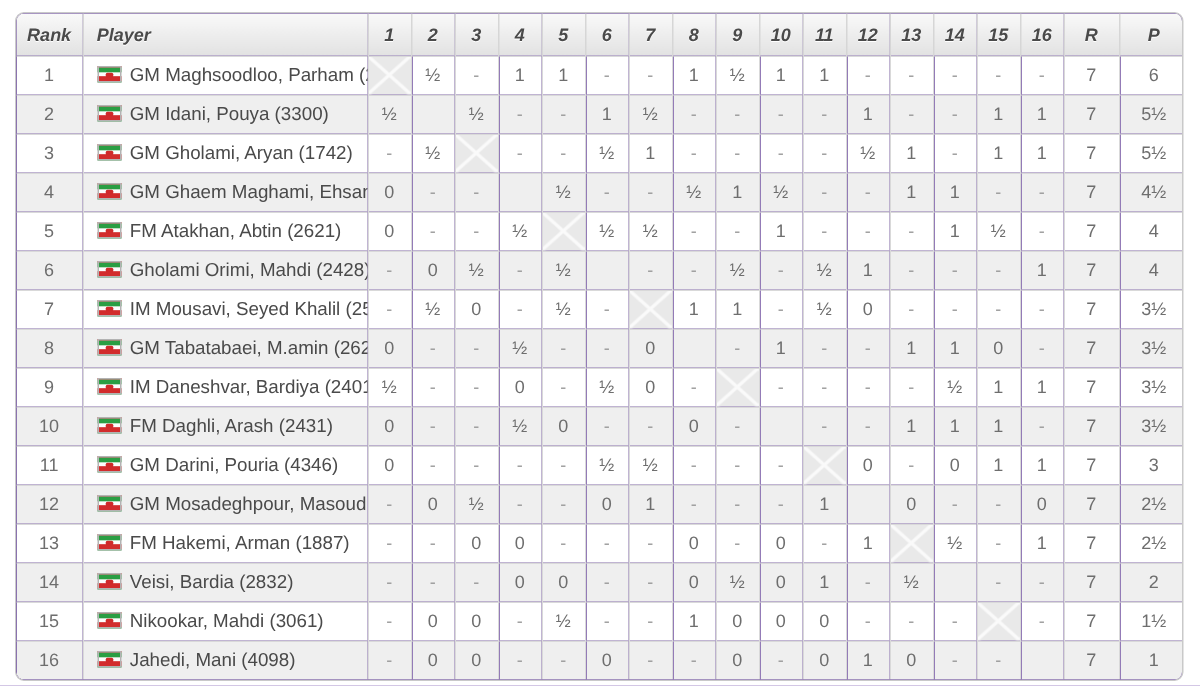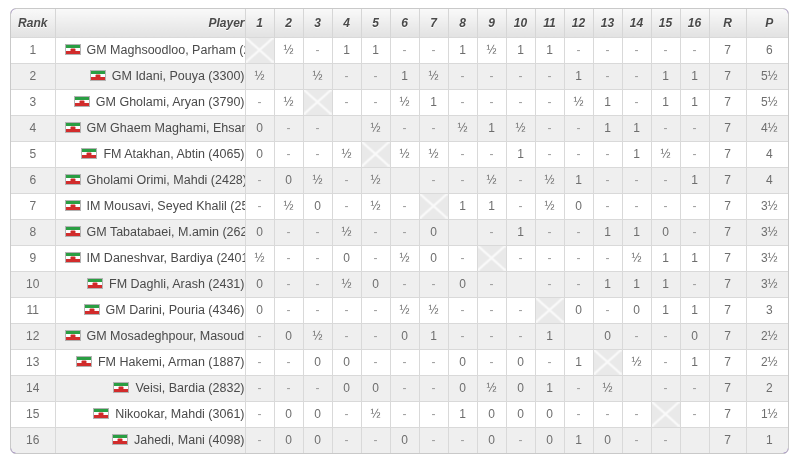--- a/index.html
+++ b/index.html
@@ -54,7 +54,7 @@
   .c-round { width: 29px; }
   .c-r     { width: 37px; }
   .c-p     { width: 46px; }
-  th.c-player, td.player-cell { text-align: right; padding-left: 9px; }
+  th.c-player, td.player-cell { text-align: left; padding-left: 9px; }
   td.player-cell { color: #4a4a4a; font-size: 12.5px; }
   td.dash { color: #9b9b9b; }
   tbody td.diag {

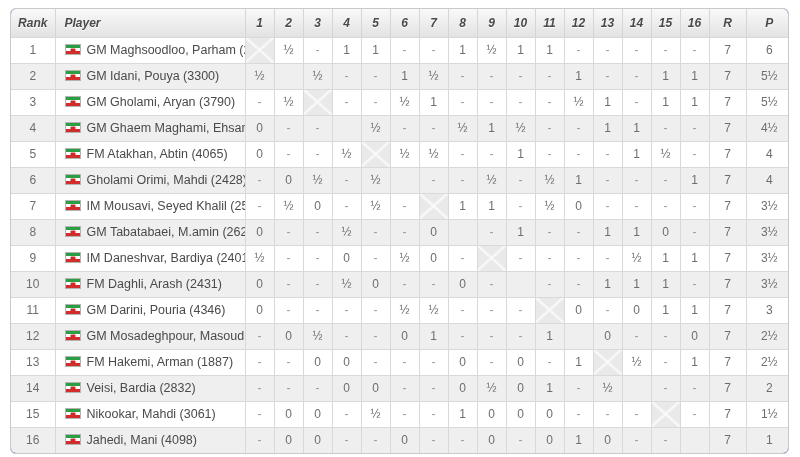--- a/index.html
+++ b/index.html
@@ -158,7 +158,7 @@
         </tr>
         <tr>
           <td class="c-rank">3</td>
-          <td class="c-player player-cell"><span class="flag"></span><span>GM Gholami, Aryan (3790)</span></td>
+          <td class="c-player player-cell"><span class="flag"></span><span>GM Gholami, Aryan (1742)</span></td>
           <td class="c-round dash">-</td>
           <td class="c-round">½</td>
           <td class="c-round diag"></td>

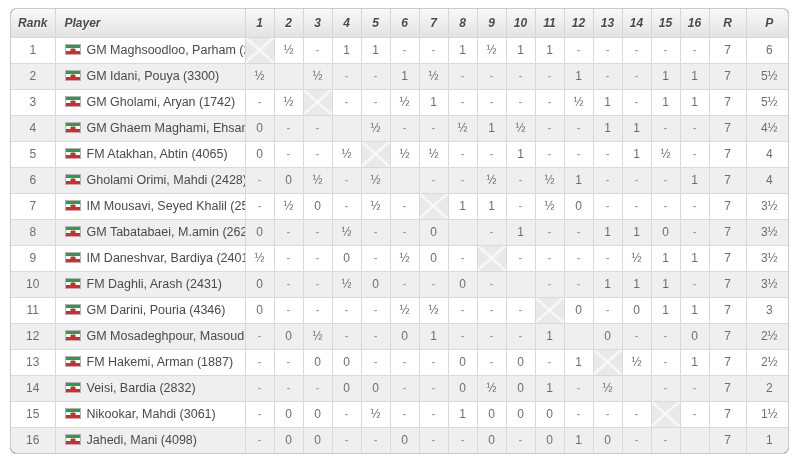--- a/index.html
+++ b/index.html
@@ -202,7 +202,7 @@
         </tr>
         <tr>
           <td class="c-rank">5</td>
-          <td class="c-player player-cell"><span class="flag"></span><span>FM Atakhan, Abtin (4065)</span></td>
+          <td class="c-player player-cell"><span class="flag"></span><span>FM Atakhan, Abtin (2621)</span></td>
           <td class="c-round">0</td>
           <td class="c-round dash">-</td>
           <td class="c-round dash">-</td>

